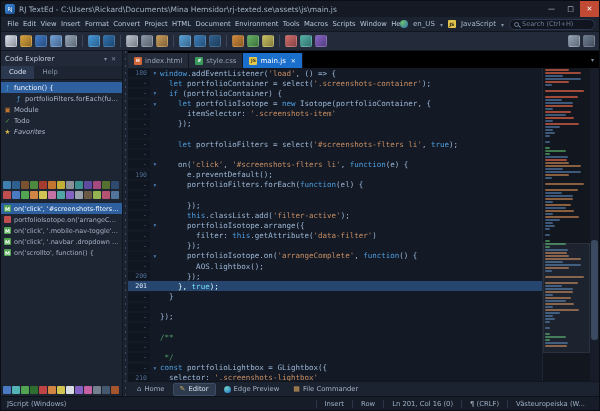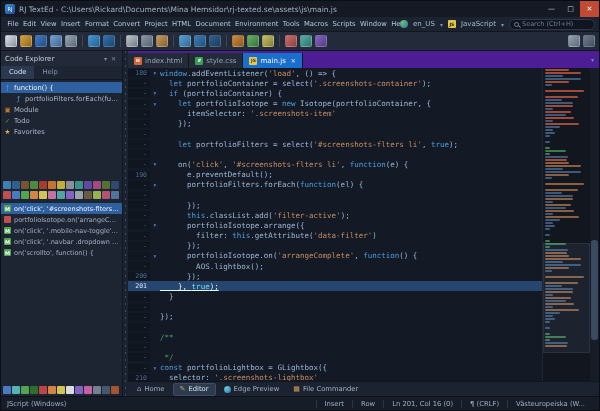--- a/index.html
+++ b/index.html
@@ -67,7 +67,7 @@
 
   
   .editorcol { flex:1; display:flex; flex-direction:column; min-width:0; min-height:0; }
-  .tabbar { height:17px; background:#4c1d95; display:flex; align-items:flex-end; flex:0 0 auto;justify-content:flex-end; }
+  .tabbar { height:17px; background:#000000; display:flex; align-items:flex-end; flex:0 0 auto;justify-content:flex-end; }
   .dtab { height:15px; display:flex; align-items:center; gap:3px; padding:0 6px; font-size:7px; color:#93a3b5; background:#242b38; border-right:1px solid #11161f; white-space:nowrap; }
   .dtab.active { background:#1a6ecc; color:#fff; }
   .ficon { width:8px; height:8px; border-radius:1px; font-size:4.5px; font-weight:bold; display:flex; align-items:center; justify-content:center; flex:0 0 auto; }

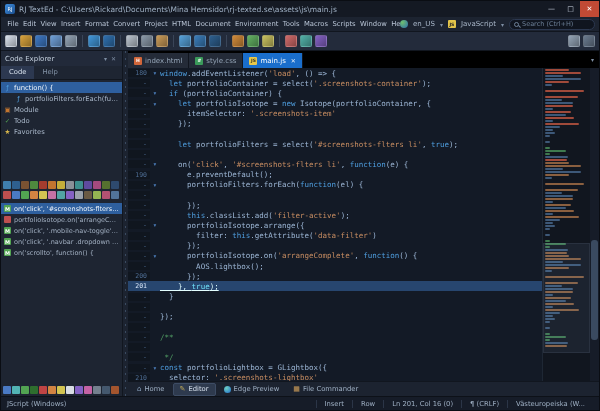--- a/index.html
+++ b/index.html
@@ -224,7 +224,7 @@
           </div>
           <div class="tree-row">
             <span class="ti" style="color: rgb(210, 178, 74);">★</span>
-            <span style="overflow: hidden; text-overflow: ellipsis;">Favorites</span>
+            <span style="overflow: hidden; text-overflow: ellipsis; font-style: italic;">Favorites</span>
           </div>
         </div>
       <div class="palette">

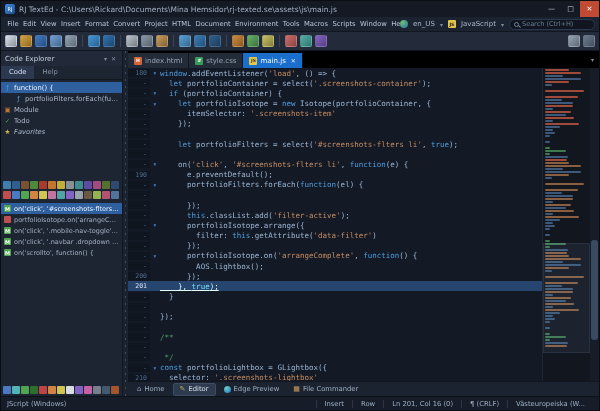--- a/index.html
+++ b/index.html
@@ -88,7 +88,7 @@
   .fold { width:10px; text-align:center; font-size:5.5px; color:#4b7cb8; flex:0 0 auto; }
   .fold.folded::after { content:"▾"; }
   .ctext { font-family:"DejaVu Sans Mono",monospace; font-size:7.5px; color:#9db7d6; white-space:pre; overflow:hidden; flex:1; }
-  .row.current .ctext { filter:brightness(1.45);text-decoration:underline; }
+  .row.current .ctext { filter:brightness(1.45); }
   .kw  { color:#4f9fe0; }
   .str { color:#c98e62; }
   .cmt { color:#4f9a62; }

